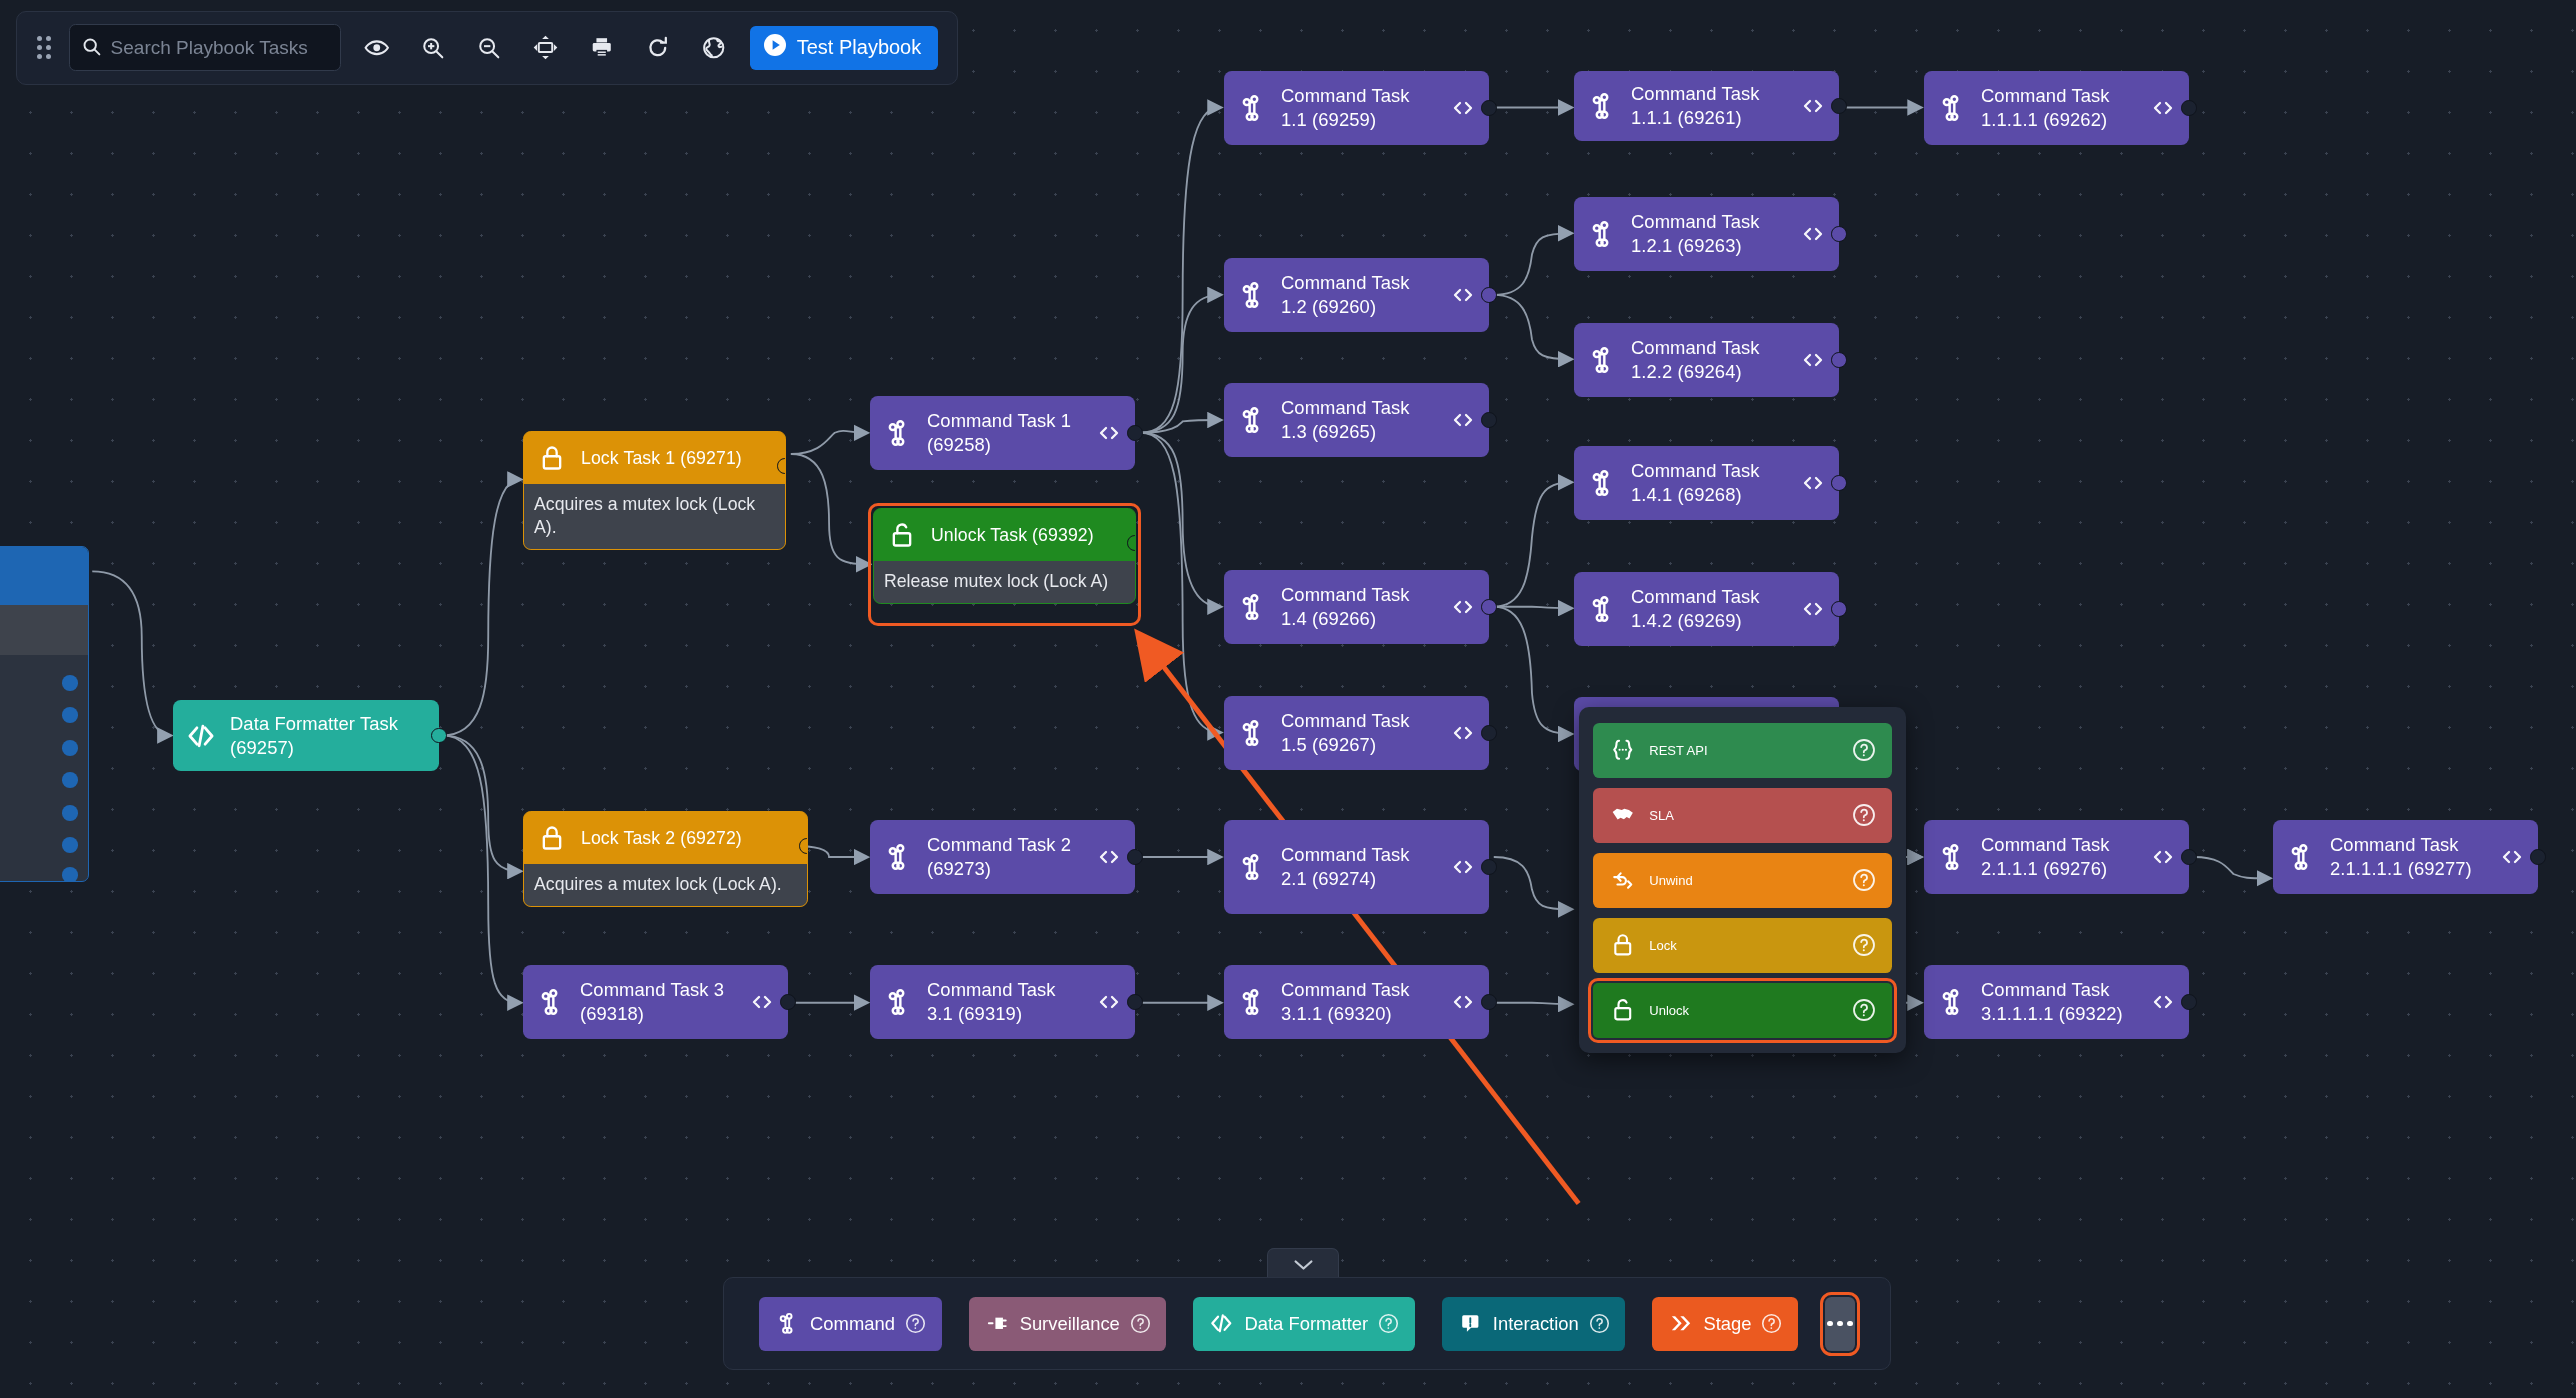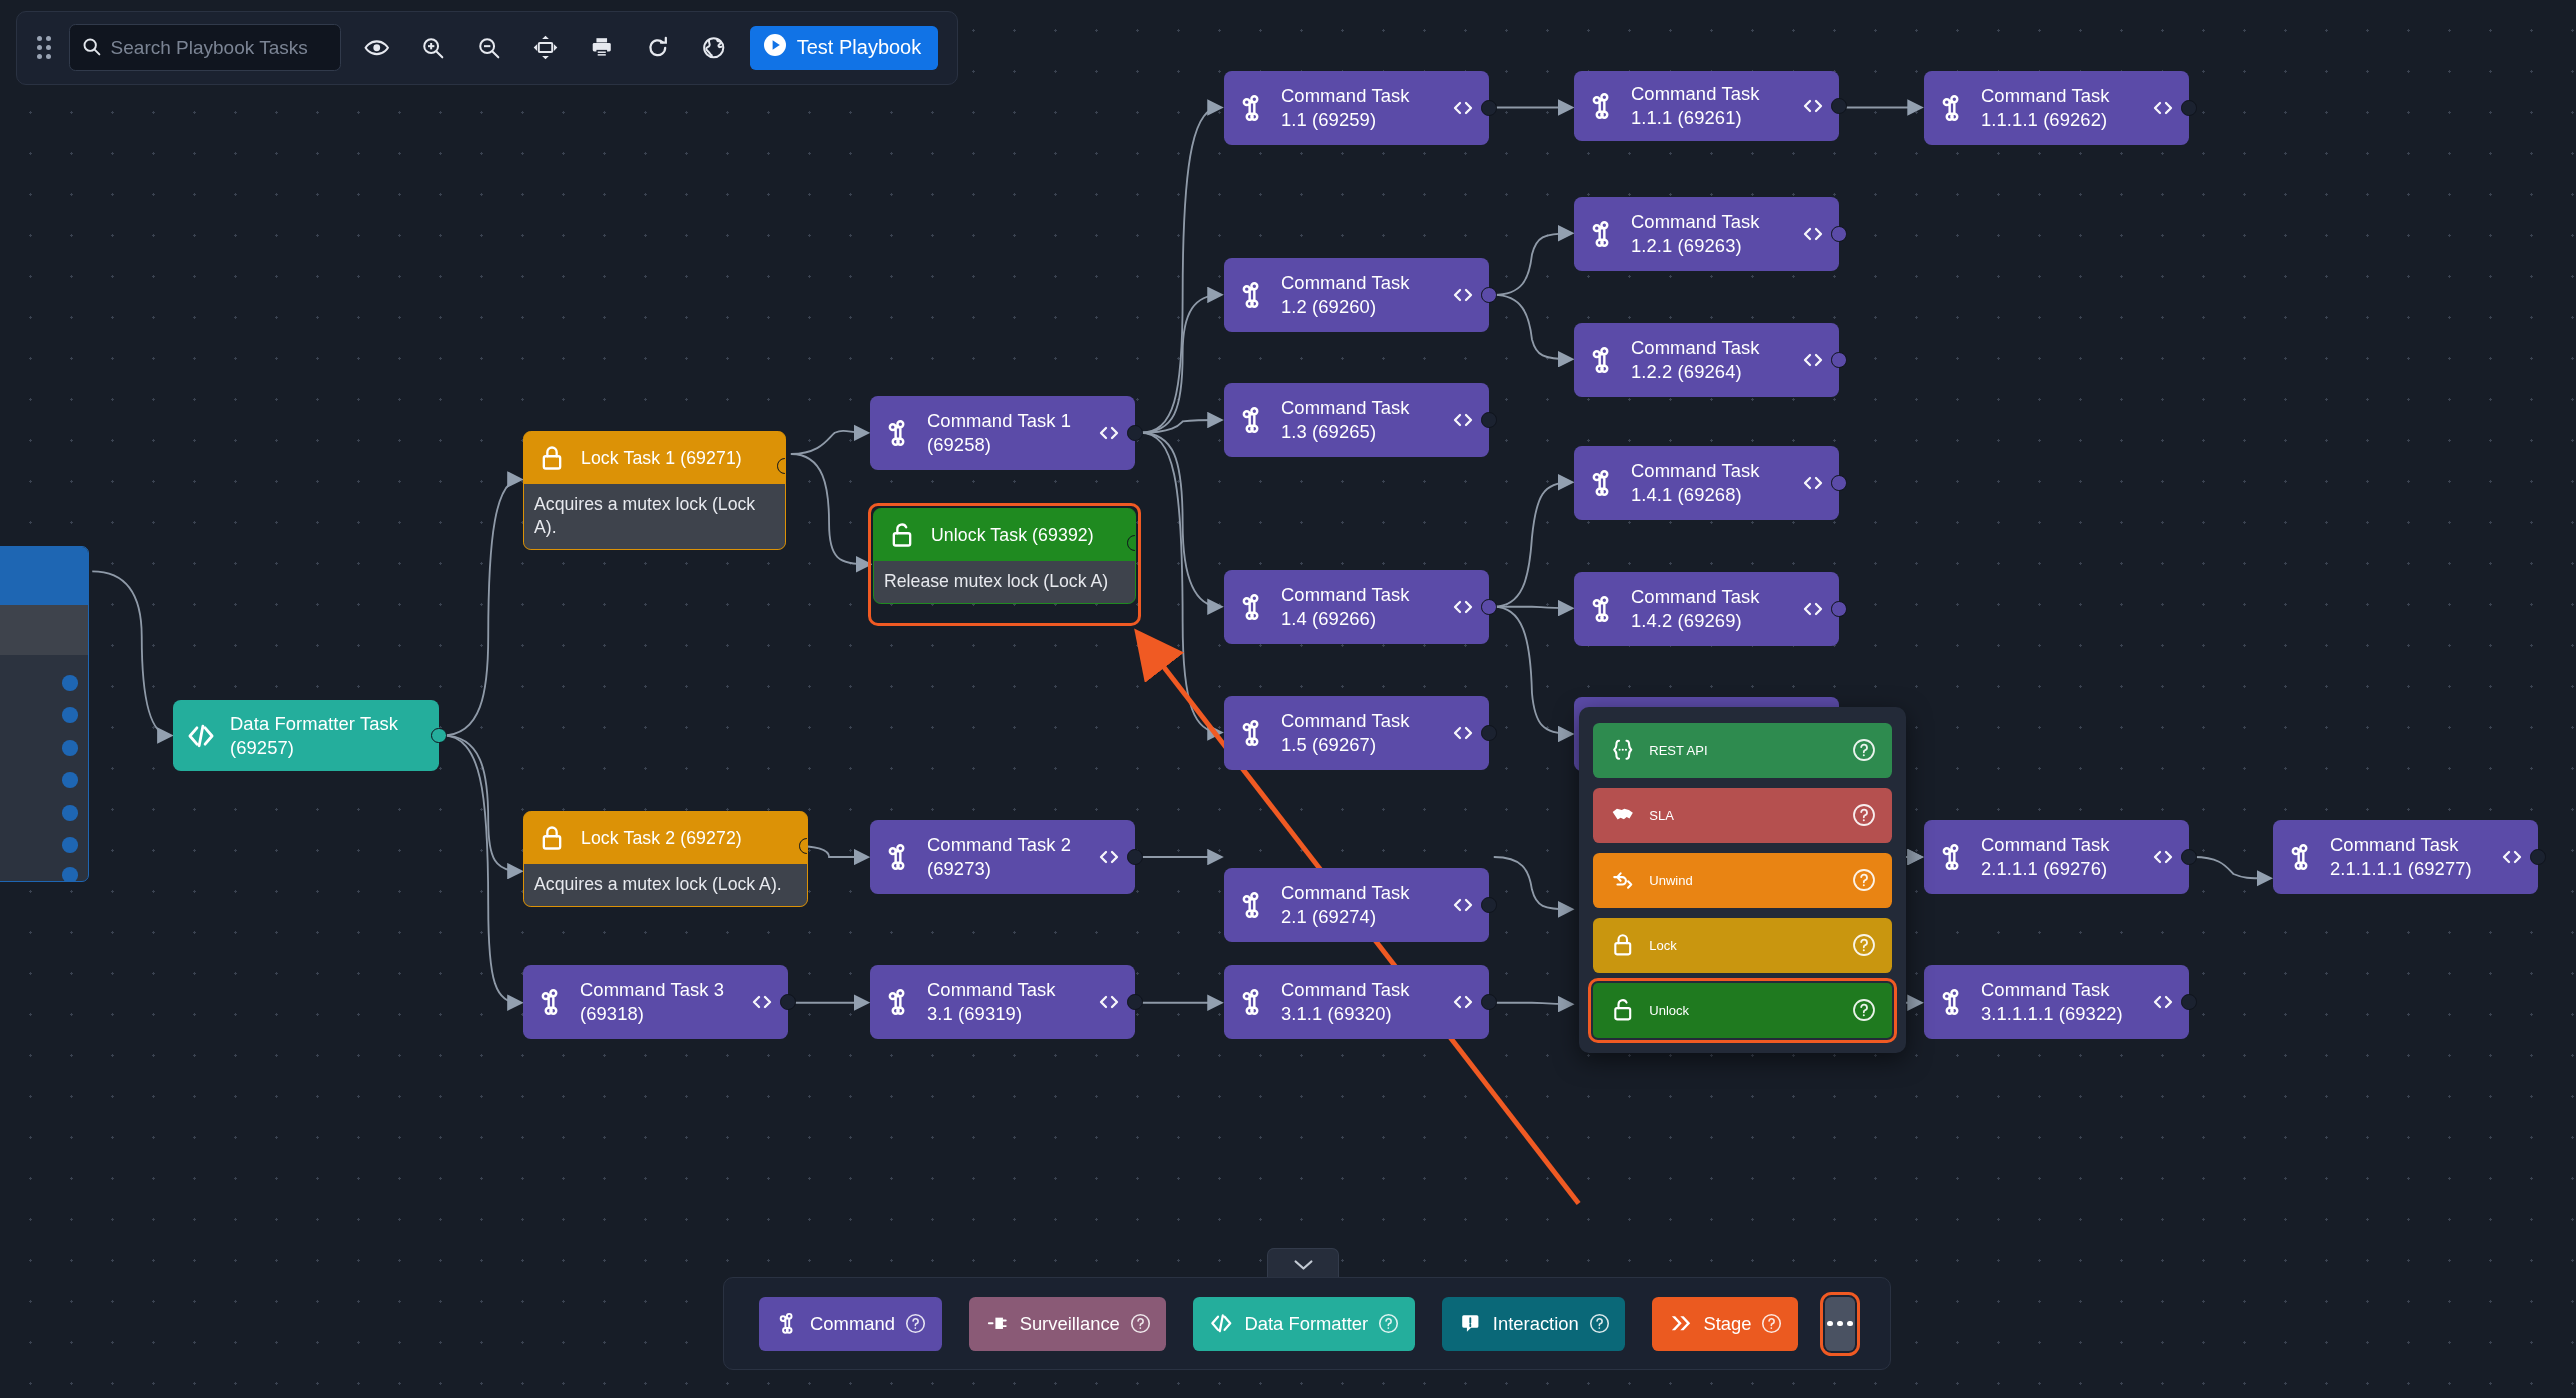--- a/index.html
+++ b/index.html
@@ -463,7 +463,7 @@
         </div>
         <span class="port out hollow"></span>
       </div>
-      <div class="node cmd" id="n69274" style="left: 1224px; top: 868px; width: 265px; height: 74px;">
+      <div class="node cmd" id="n69274" style="left: 1224px; top: 820px; width: 265px; height: 94px;">
         <div class="head">
           <span class="nicon">
             <svg width="28" height="28" viewBox="0 0 24 24" fill="none" stroke="#ffffff" stroke-width="2" stroke-linecap="round" stroke-linejoin="round">

